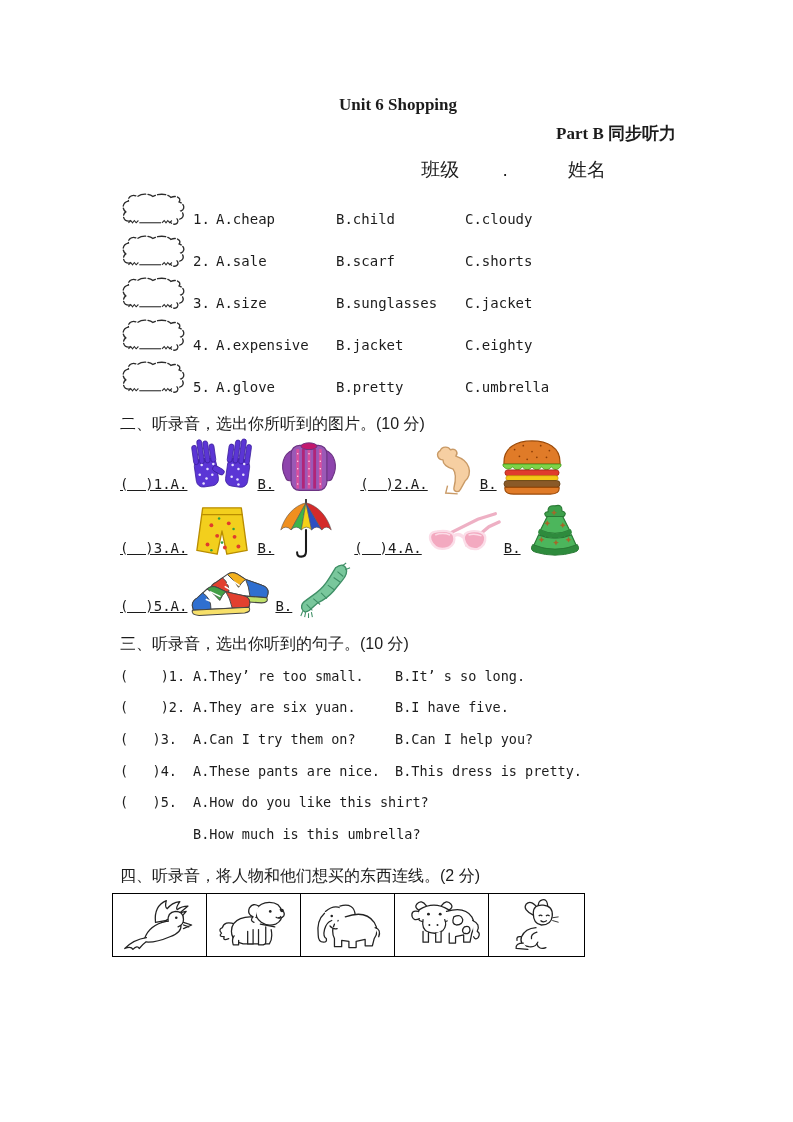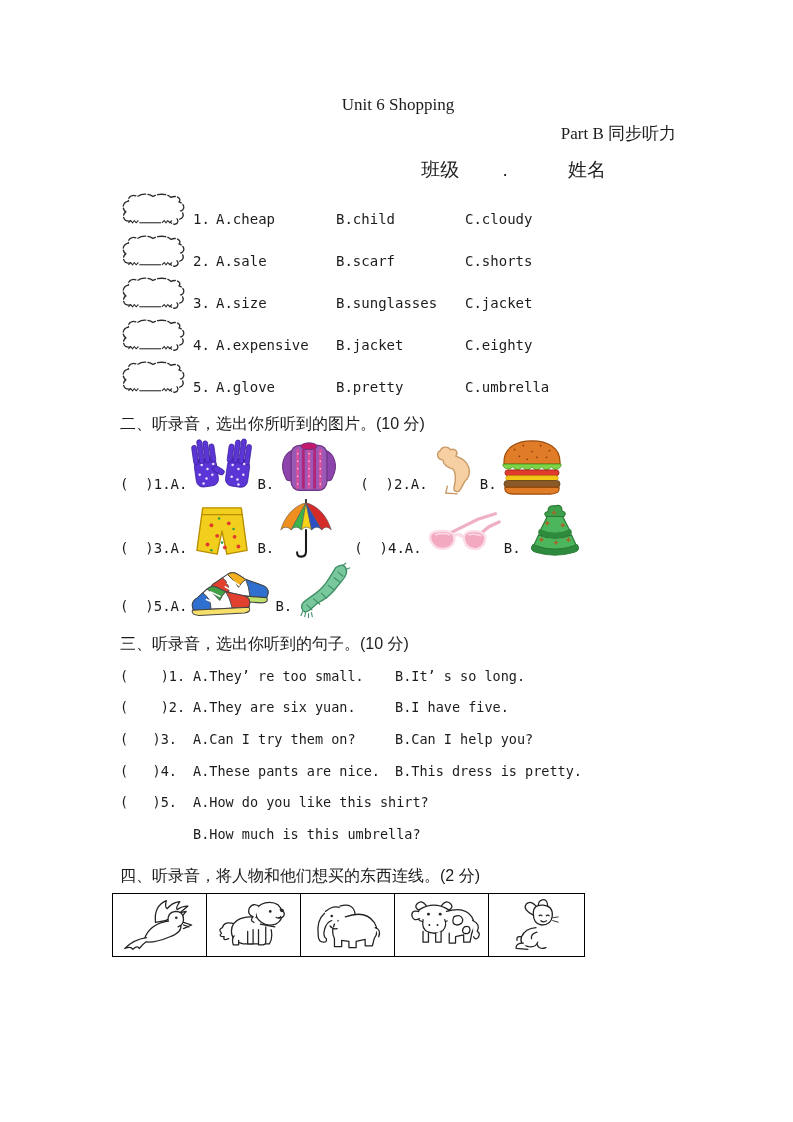--- a/index.html
+++ b/index.html
@@ -12,7 +12,7 @@
 
   .title, .subtitle {
     text-align:center; font-family:"Liberation Serif","DejaVu Serif",serif;
-    font-weight:normal; font-size:17px; line-height:20px;
+    font-weight:bold; font-size:17px; line-height:20px;
   }
   .subtitle { margin-top:9px;text-align:right; }
   .meta { text-align:right; font-size:19px; margin-top:13px; margin-right:70px; }

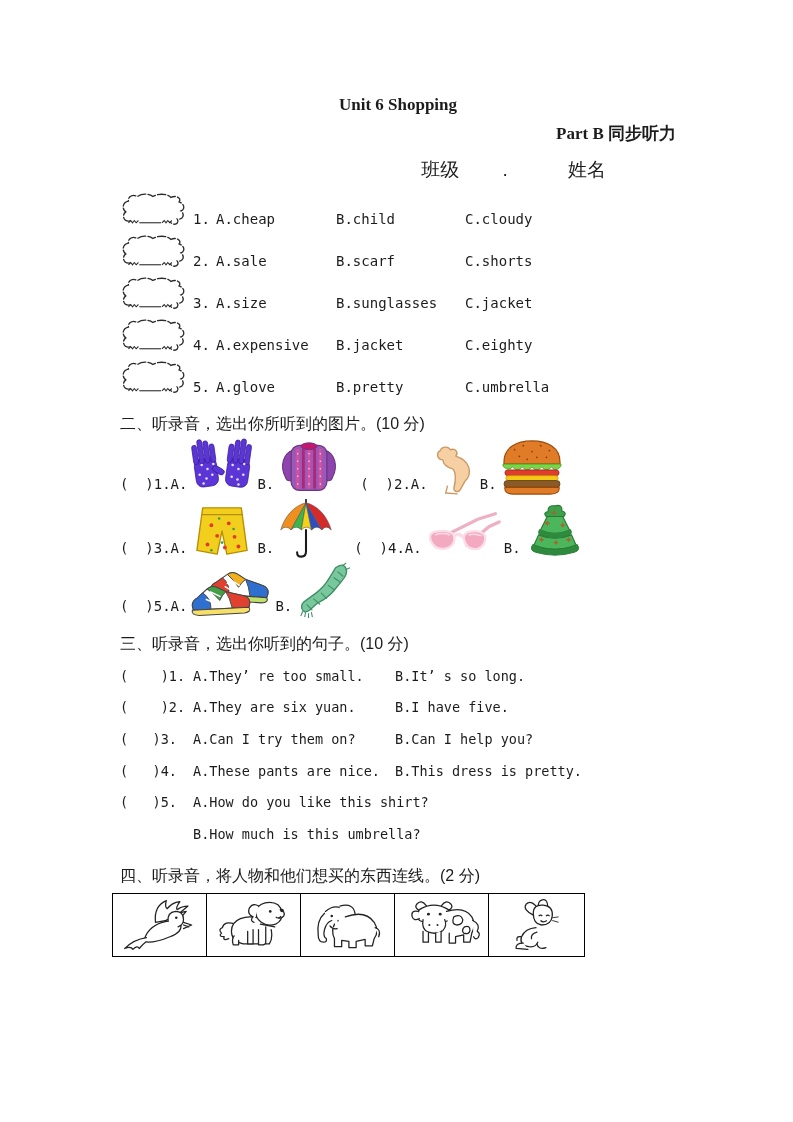--- a/index.html
+++ b/index.html
@@ -35,7 +35,7 @@
 
   
   .s2-row { display:flex; align-items:flex-end; margin-top:2px; }
-  .s2-row .mono { padding-bottom:4px; }
+  .s2-row .mono { padding-bottom:4px;text-decoration:underline; }
   .s2-gap { width:16px; }
   .icon { display:block; margin:0 3px; }
 

